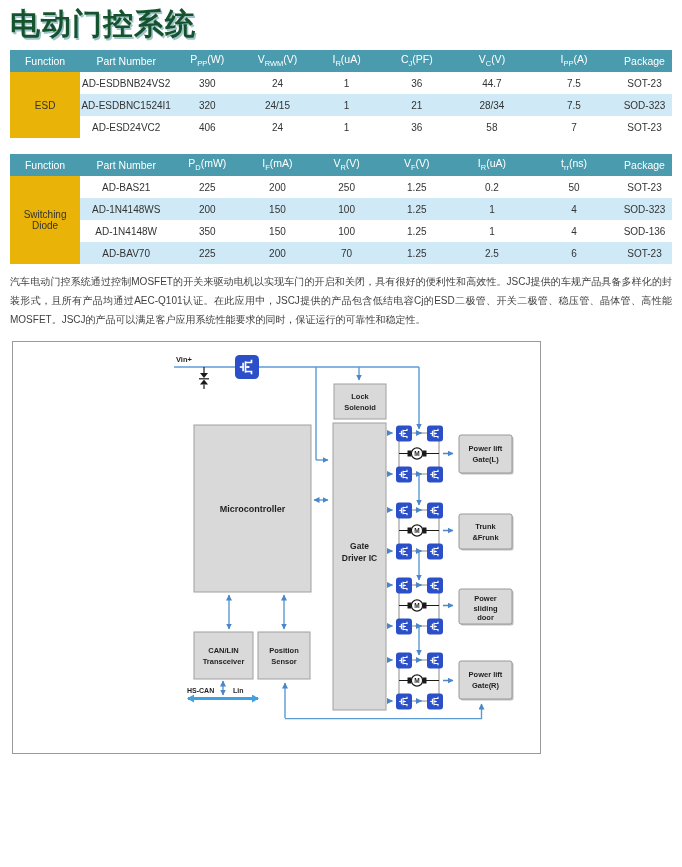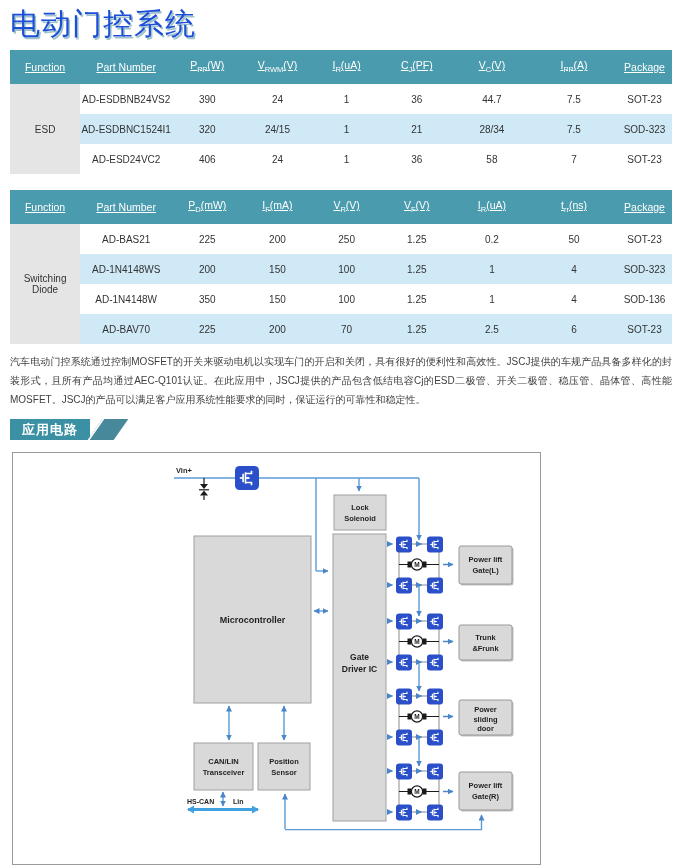--- a/index.html
+++ b/index.html
@@ -5,7 +5,7 @@
   html,body{margin:0;padding:0;background:#fff;}
   body{width:682px;height:867px;font-family:"Liberation Sans","DejaVu Sans",sans-serif;overflow:hidden;}
   .wrap{padding:6px 10px 0 10px;}
-  h1.title{margin:0 0 8px 0;font-size:30px;line-height:36px;font-weight:400;color:#1d4ed8;
+  h1.title{margin:0 0 8px 0;font-size:30px;line-height:36px;font-weight:700;color:#14532d;
            letter-spacing:1px;text-shadow:1.5px 1.5px 0 rgba(17,106,120,.4);}
   table.spec{border-collapse:collapse;width:662px;table-layout:fixed;font-size:10px;color:#333;}
   table.spec th{background:#4a9bad;color:#fff;font-weight:400;font-size:10.5px;height:34px;padding:0;text-align:center;text-decoration:underline;}

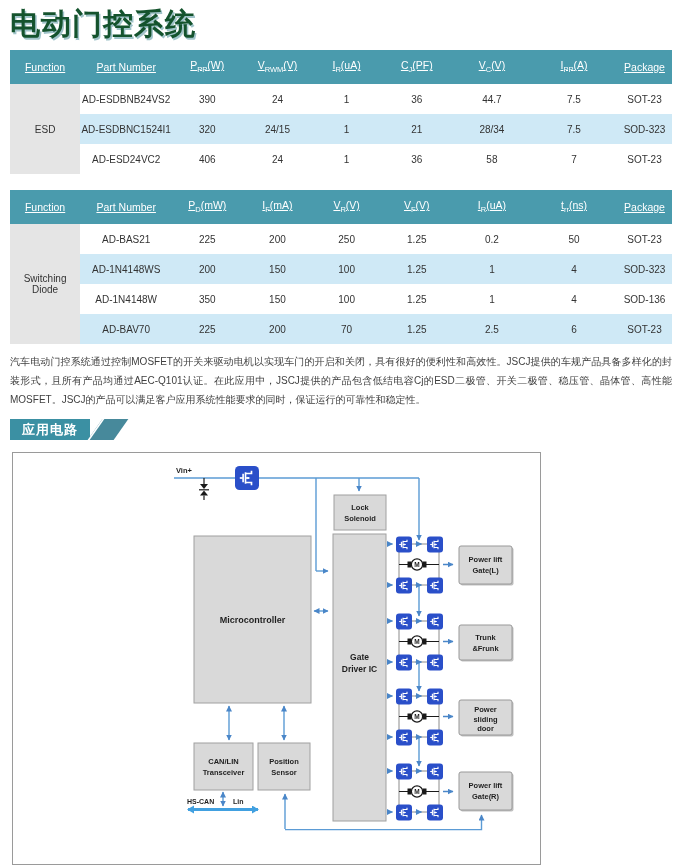--- a/index.html
+++ b/index.html
@@ -8,7 +8,7 @@
   h1.title{margin:0 0 8px 0;font-size:30px;line-height:36px;font-weight:700;color:#14532d;
            letter-spacing:1px;text-shadow:1.5px 1.5px 0 rgba(17,106,120,.4);}
   table.spec{border-collapse:collapse;width:662px;table-layout:fixed;font-size:10px;color:#333;}
-  table.spec th{background:#4a9bad;color:#fff;font-weight:400;font-size:10.5px;height:34px;padding:0;text-align:center;text-decoration:underline;}
+  table.spec th{background:#4a9bad;color:#fff;font-weight:400;font-size:10.5px;height:22px;padding:0;text-align:center;}
   table.spec td{text-align:center;height:30px;padding:0;}
   table.spec sub{font-size:7.5px;}
   table.spec tbody tr:nth-child(even) td:not(.fn){background:#cfe9f6;}

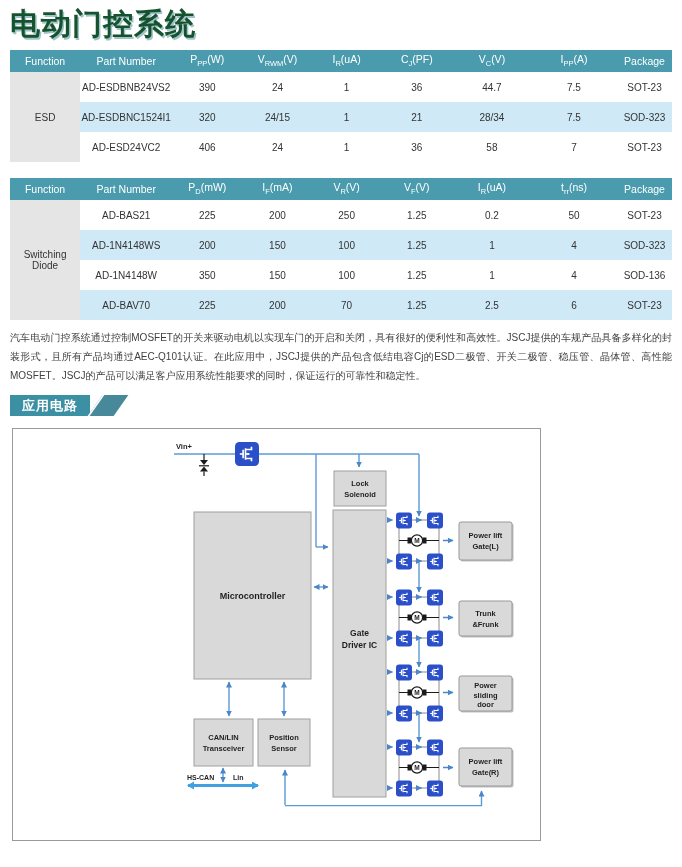--- a/index.html
+++ b/index.html
@@ -9,7 +9,7 @@
            letter-spacing:1px;text-shadow:1.5px 1.5px 0 rgba(17,106,120,.4);}
   table.spec{border-collapse:collapse;width:662px;table-layout:fixed;font-size:10px;color:#333;}
   table.spec th{background:#4a9bad;color:#fff;font-weight:400;font-size:10.5px;height:22px;padding:0;text-align:center;}
-  table.spec td{text-align:center;height:30px;padding:0;}
+  table.spec td{text-align:center;height:22px;padding:0;}
   table.spec sub{font-size:7.5px;}
   table.spec tbody tr:nth-child(even) td:not(.fn){background:#cfe9f6;}
   table.spec td.fn{background:#e5e5e5;}

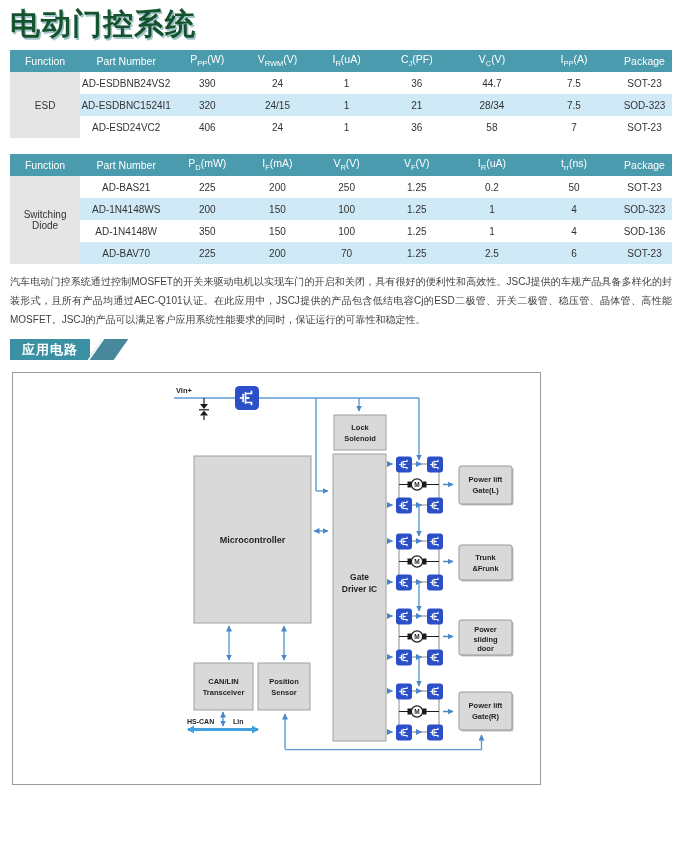--- a/index.html
+++ b/index.html
@@ -12,7 +12,7 @@
   table.spec td{text-align:center;height:22px;padding:0;}
   table.spec sub{font-size:7.5px;}
   table.spec tbody tr:nth-child(even) td:not(.fn){background:#cfe9f6;}
-  table.spec td.fn{background:#e5e5e5;}
+  table.spec td.fn{background:#eab308;}
   .t2{margin-top:16px;}
   .sec-hdr{display:flex;align-items:stretch;height:21px;margin-top:34px;}
   .sec-hdr.second{margin-top:10px;}

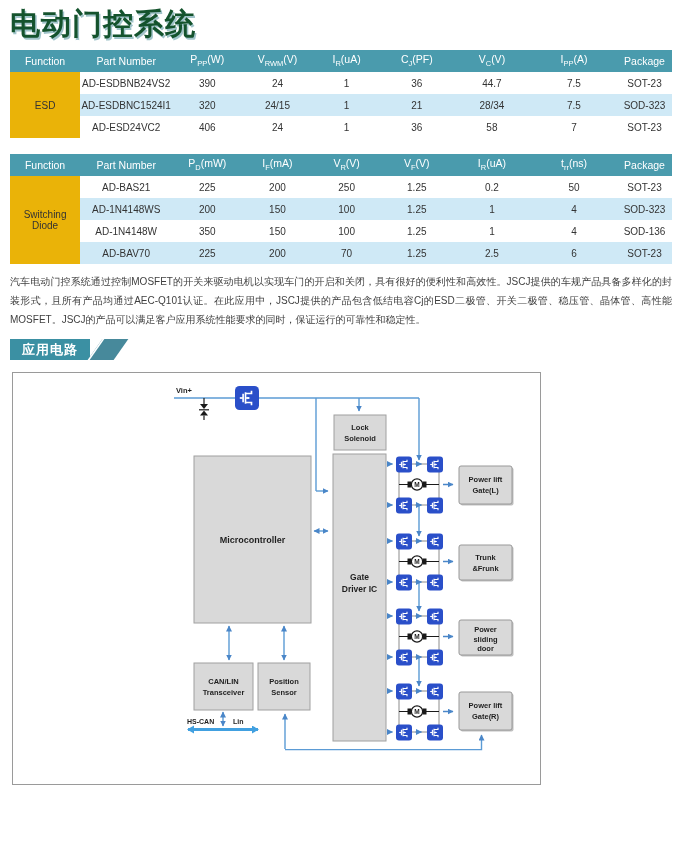--- a/index.html
+++ b/index.html
@@ -164,10 +164,6 @@
 
   <p class="intro">汽车电动门控系统通过控制MOSFET的开关来驱动电机以实现车门的开启和关闭，具有很好的便利性和高效性。JSCJ提供的车规产品具备多样化的封装形式，且所有产品均通过AEC-Q101认证。在此应用中，JSCJ提供的产品包含低结电容Cj的ESD二极管、开关二极管、稳压管、晶体管、高性能MOSFET。JSCJ的产品可以满足客户应用系统性能要求的同时，保证运行的可靠性和稳定性。</p>
 
-  <div class="sec-hdr second">
-    <div class="sec-hdr-main">应用电路</div>
-    <div class="sec-hdr-tail"></div>
-  </div>
 
   <div class="circuit">
     <svg width="658" height="410" viewBox="0 0 658 410">

